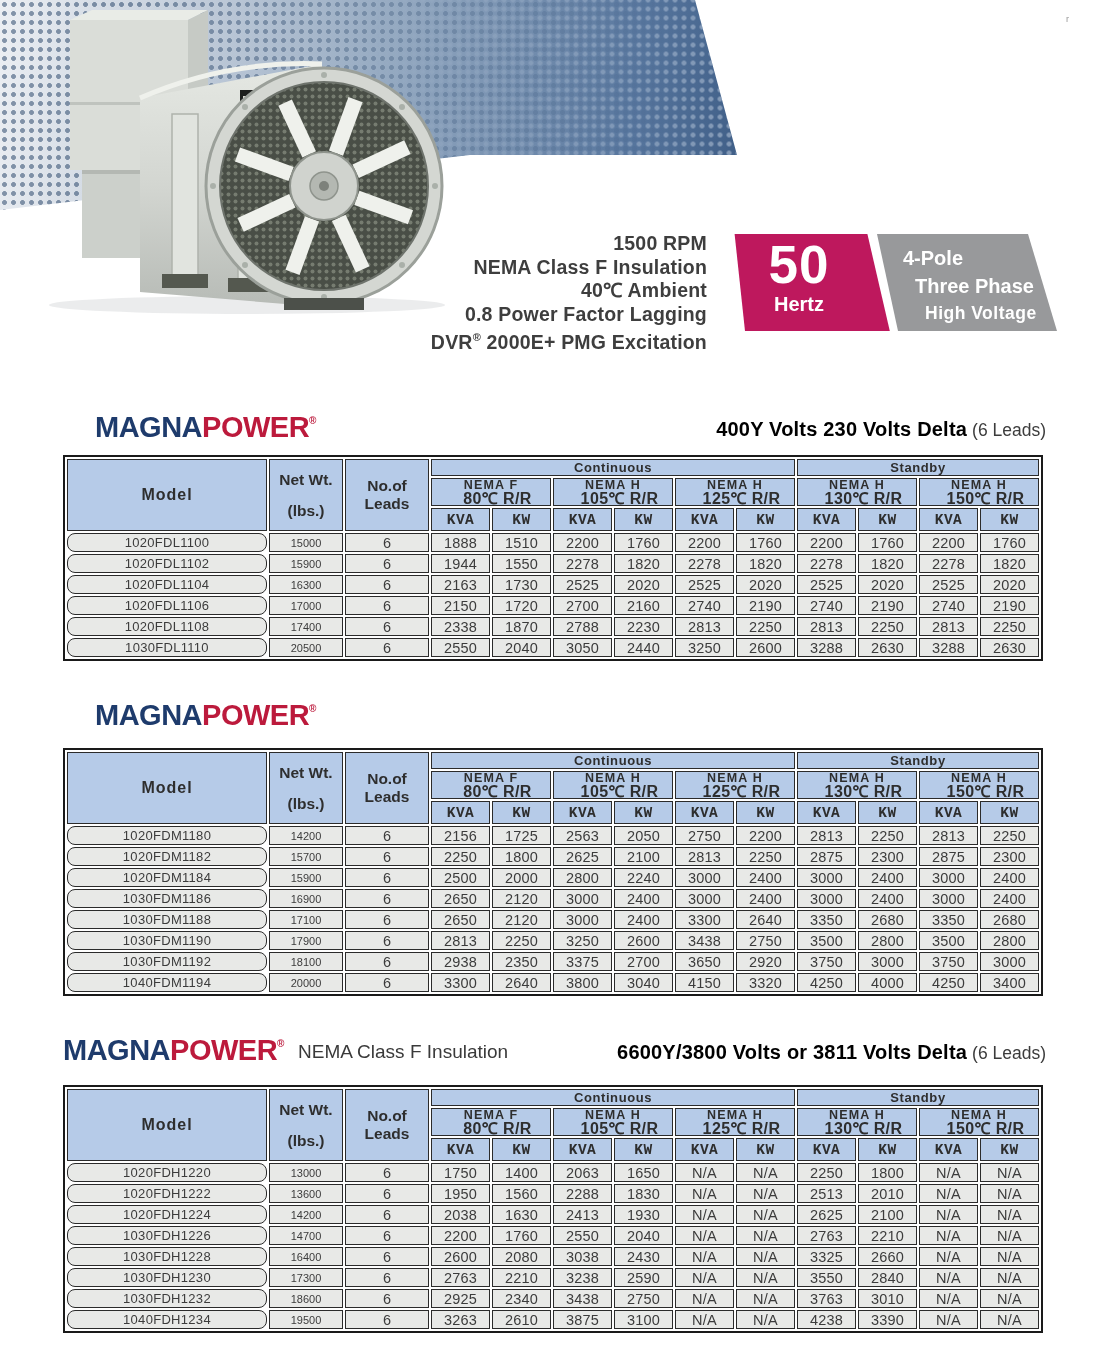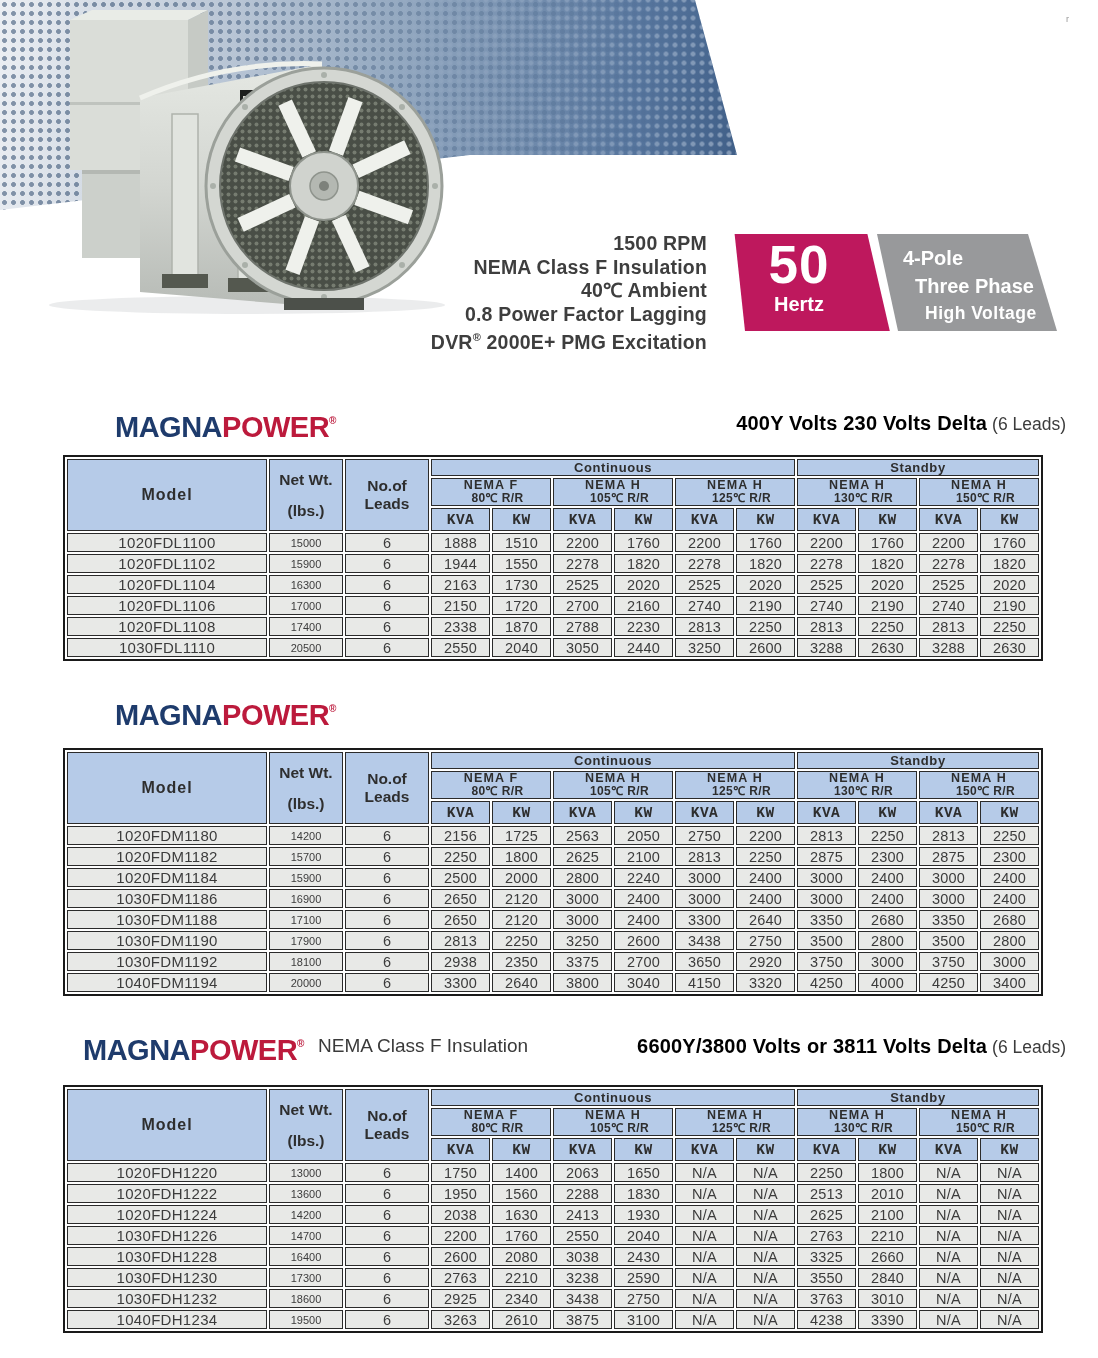--- a/index.html
+++ b/index.html
@@ -40,7 +40,7 @@
   .bp3{margin:2px 0 0 57px;font-size:17.5px;line-height:24px;letter-spacing:.5px;}
 
   
-  .sec-head{position:absolute;left:63px;width:983px;display:flex;align-items:flex-start;margin-left:20px;}
+  .sec-head{position:absolute;left:63px;width:983px;display:flex;align-items:center;}
   .sh1{top:412px;} .sh2{top:700px;} .sh3{top:1035px;}
   .logo{margin-left:32px;font-weight:800;font-size:29px;letter-spacing:-.5px;line-height:30px;white-space:nowrap;}
   .sh3 .logo{margin-left:0;}

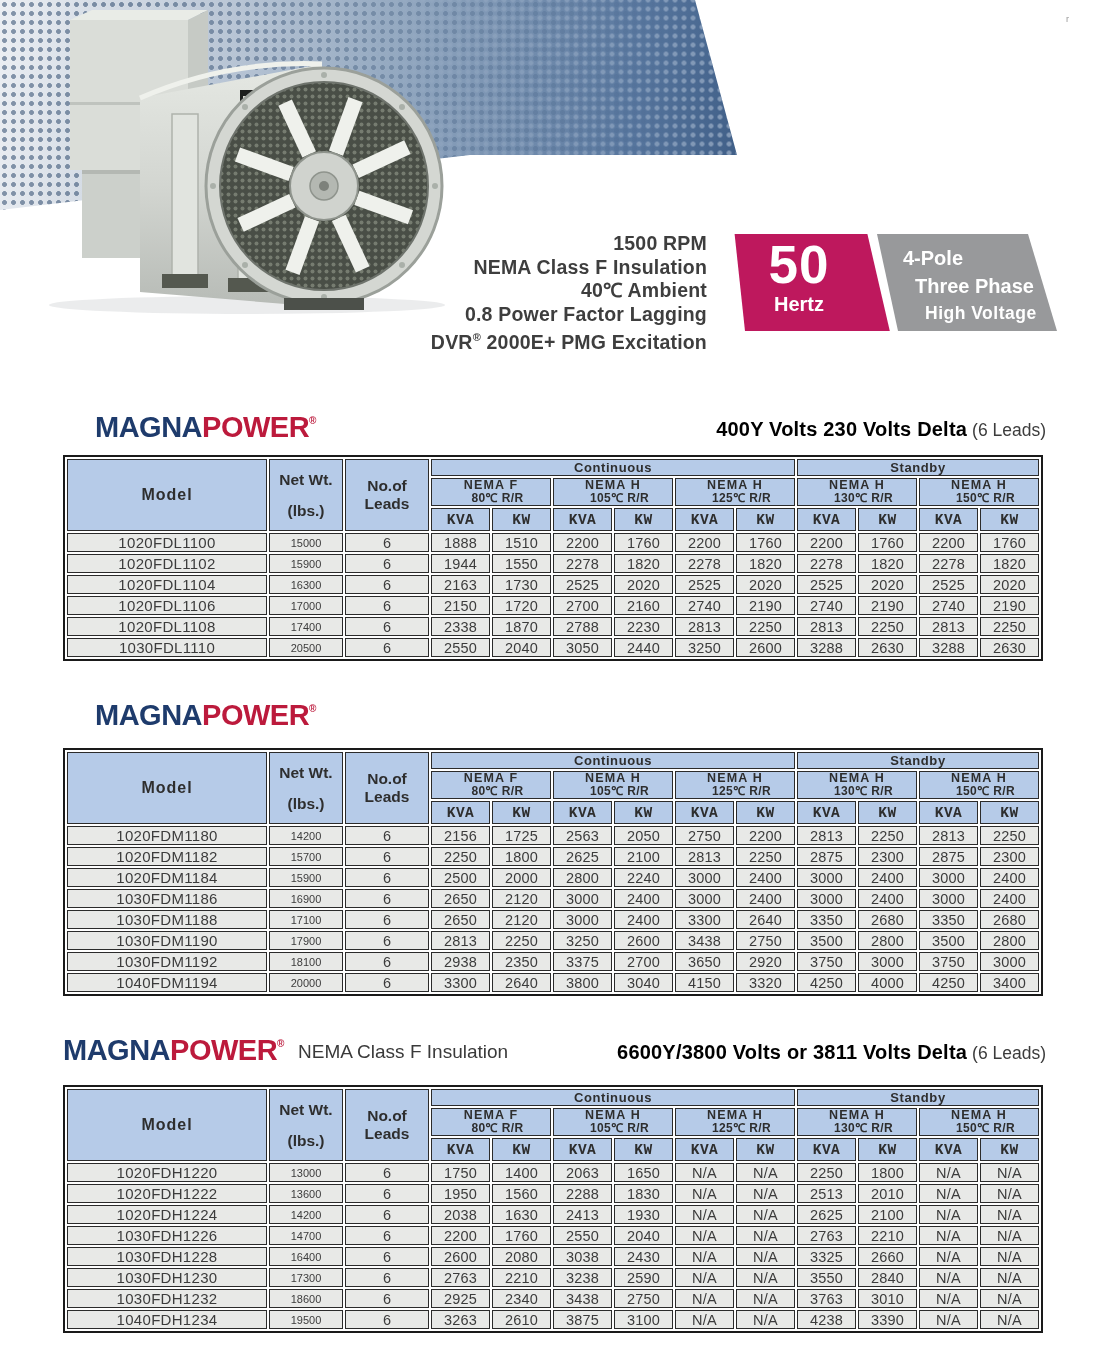--- a/index.html
+++ b/index.html
@@ -64,7 +64,7 @@
   .h-band{height:15px;font-size:13px;letter-spacing:.6px;}
   .h-group{padding:2px 0;}
   .h-g1{font-size:12.5px;letter-spacing:1.2px;line-height:13px;}
-  .h-g2{font-size:12px;letter-spacing:.4px;line-height:13px;padding-left:13px;}
+  .h-g2{font-size:16px;letter-spacing:.4px;line-height:13px;padding-left:13px;}
   .h-unit{height:21px;font-size:14.5px;letter-spacing:.5px;font-family:Liberation Mono, monospace;}
   td.c-model{font-size:15px;letter-spacing:.3px;height:17px;}
   td.c-wt{font-size:11px;height:17px;}

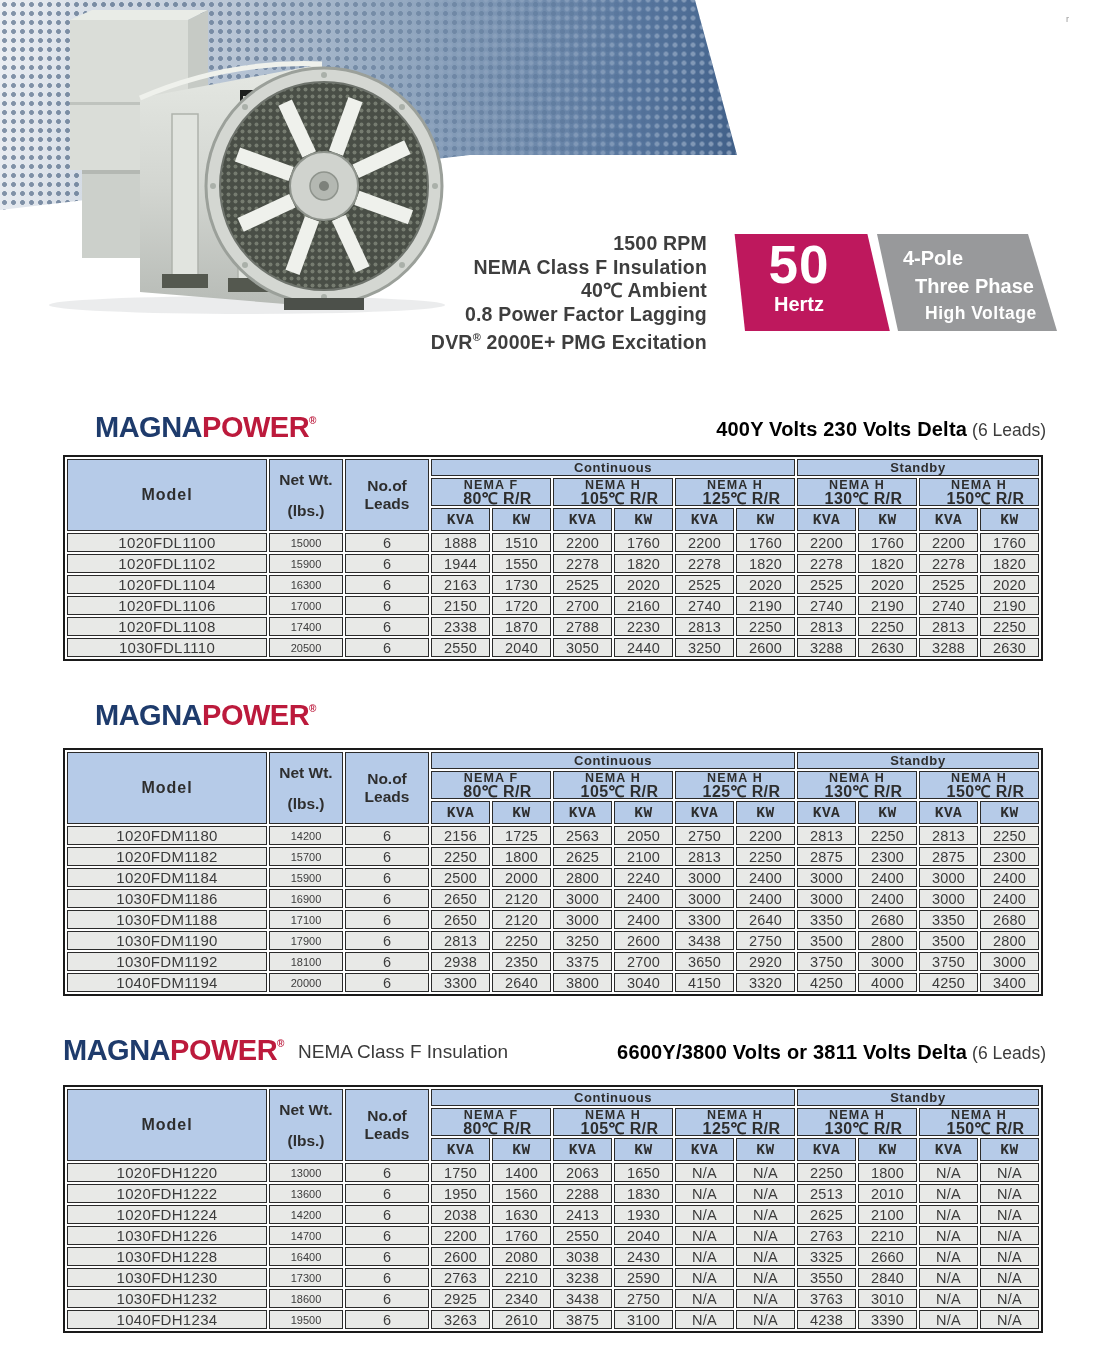--- a/index.html
+++ b/index.html
@@ -66,7 +66,7 @@
   .h-g1{font-size:12.5px;letter-spacing:1.2px;line-height:13px;}
   .h-g2{font-size:16px;letter-spacing:.4px;line-height:13px;padding-left:13px;}
   .h-unit{height:21px;font-size:14.5px;letter-spacing:.5px;font-family:Liberation Mono, monospace;}
-  td.c-model{font-size:15px;letter-spacing:.3px;height:17px;}
+  td.c-model{font-size:13px;letter-spacing:.3px;height:17px;border-radius:8px;}
   td.c-wt{font-size:11px;height:17px;}
   td.c-leads{font-size:14.5px;height:17px;}
   td.c-num{font-size:14.5px;letter-spacing:.2px;height:17px;}

